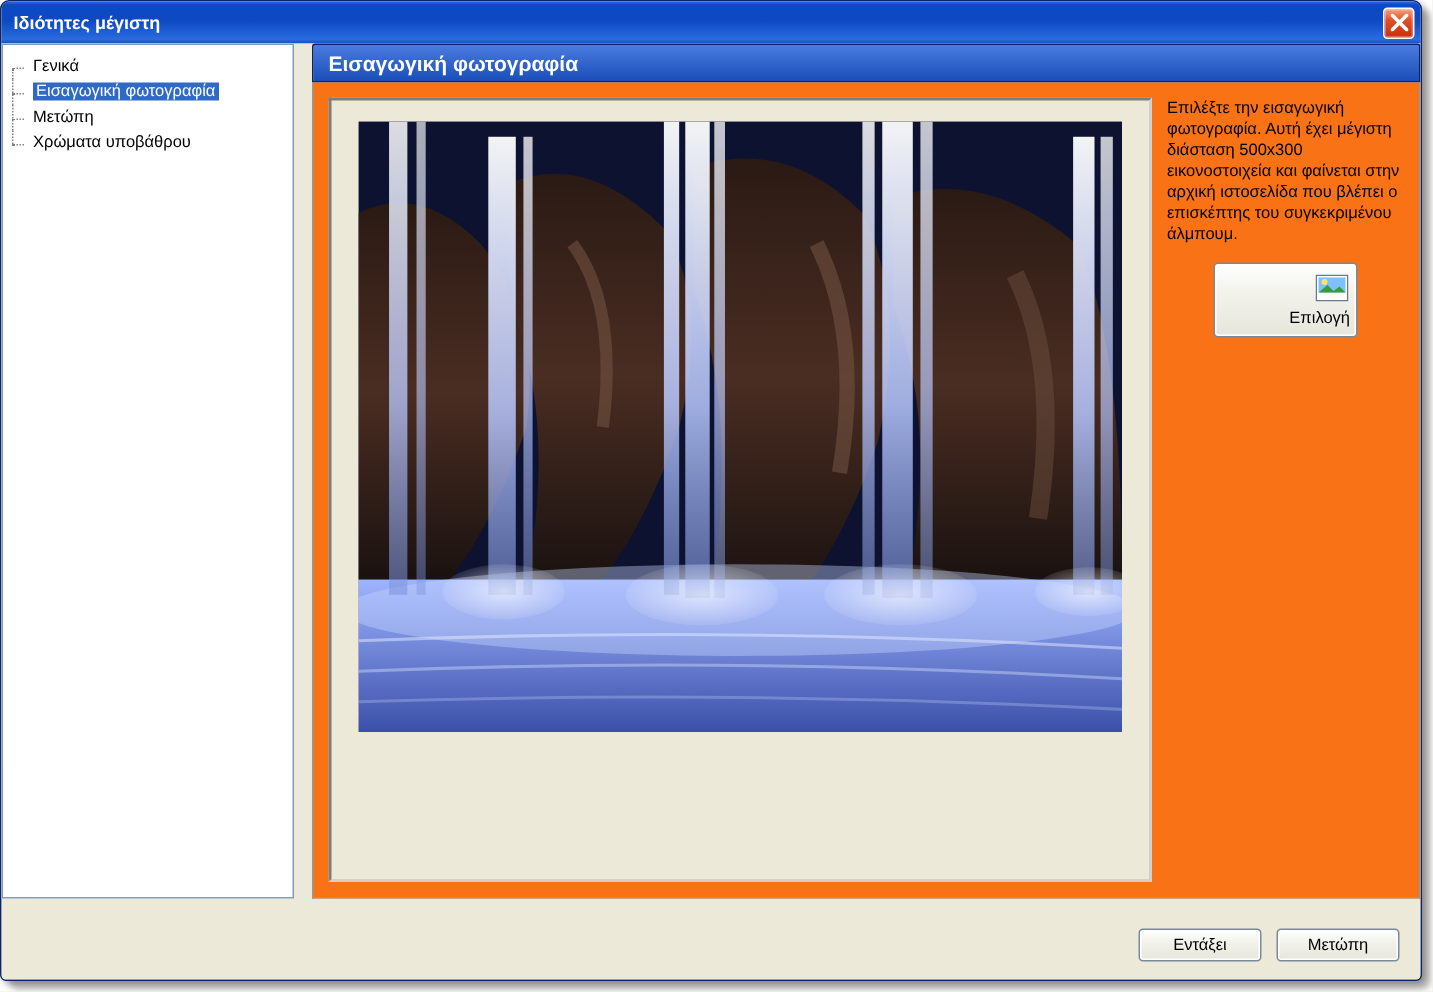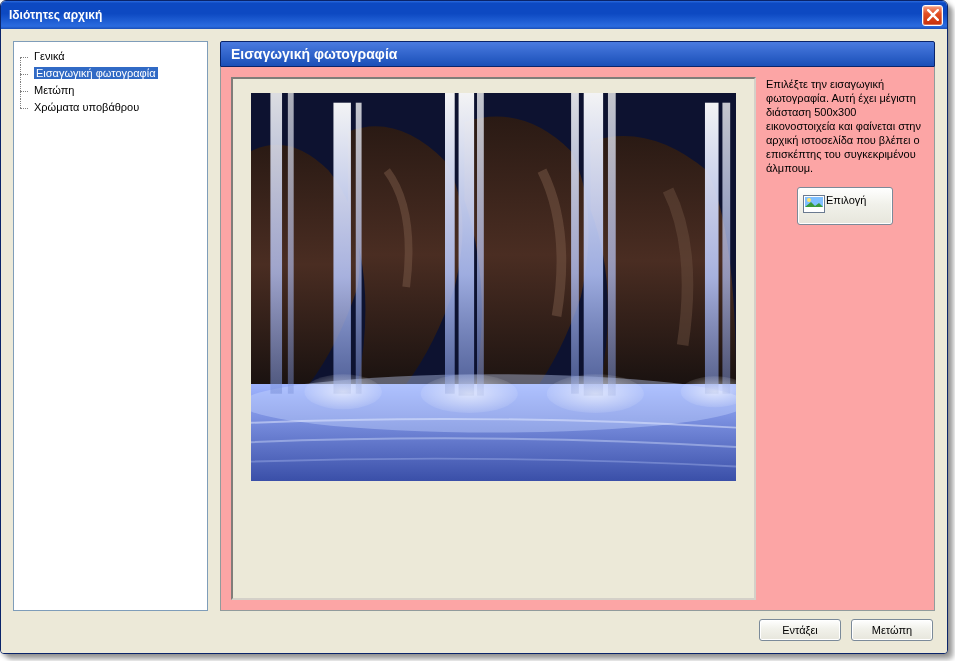--- a/index.html
+++ b/index.html
@@ -196,7 +196,7 @@
 <div class="window">
 
   <div class="titlebar">
-    <span class="title">Ιδιότητες αρχική</span>
+    <span class="title">Ιδιότητες μέγιστη</span>
     <div class="close-btn">
       <svg viewBox="0 0 10 10">
         <path d="M1 1 L9 9 M9 1 L1 9" stroke="#fff" stroke-width="2" stroke-linecap="round"></path>

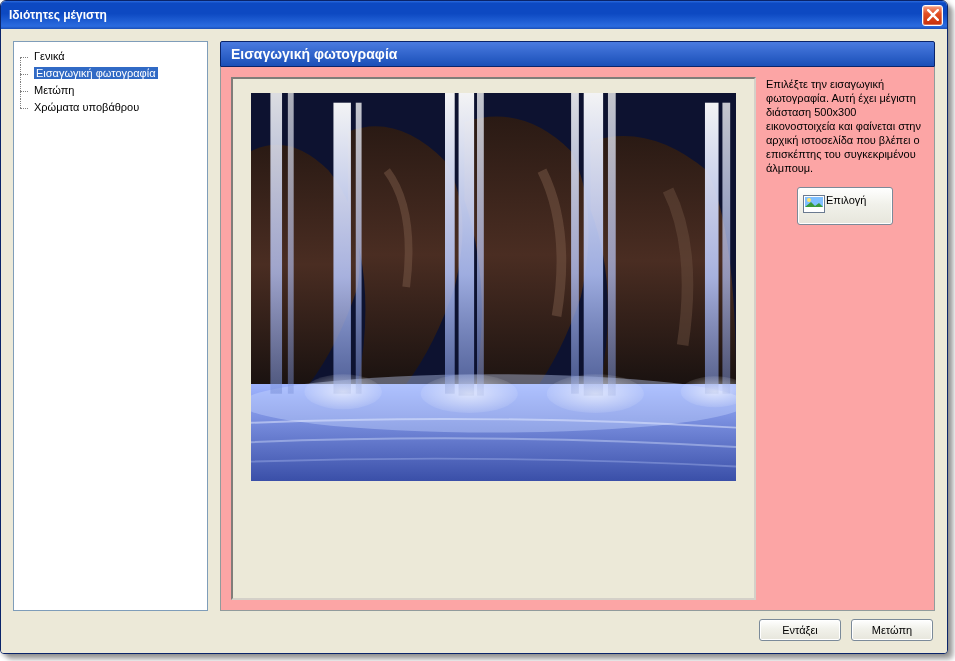--- a/index.html
+++ b/index.html
@@ -52,7 +52,7 @@
     position: absolute;
     top: 28px; left: 0; right: 0; bottom: 0;
     background: #ece9d8;
-    padding: 12px;
+    padding: 0;
   }
   .layout {
     display: flex;

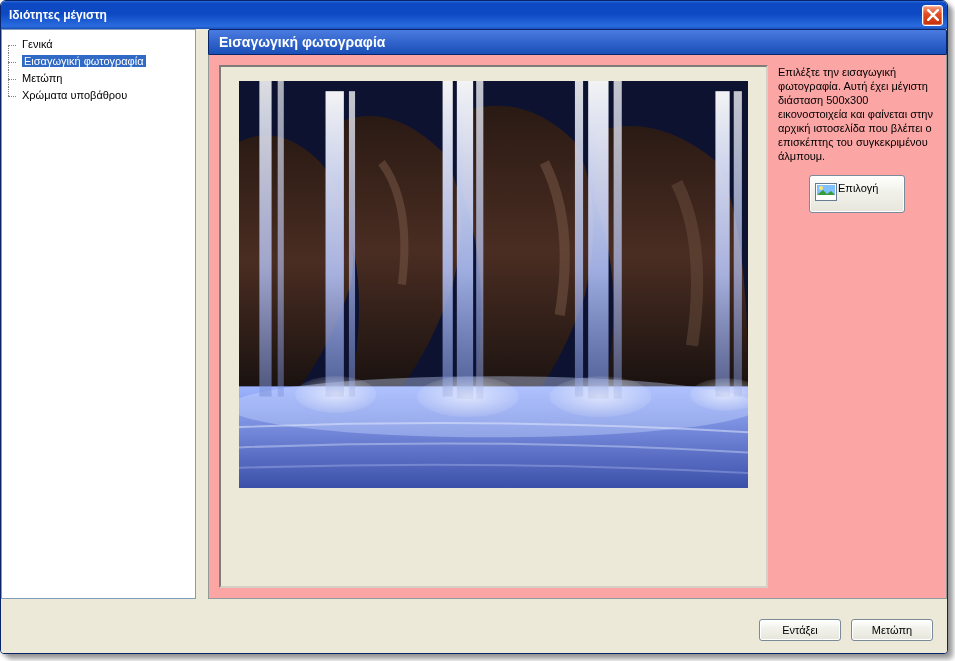--- a/index.html
+++ b/index.html
@@ -112,7 +112,7 @@
     flex: 1;
     border: 1px solid #919b9c;
     border-top: none;
-    background: #fca5a5;
+    background: #f97316;
     padding: 10px;
     display: flex;
     gap: 10px;

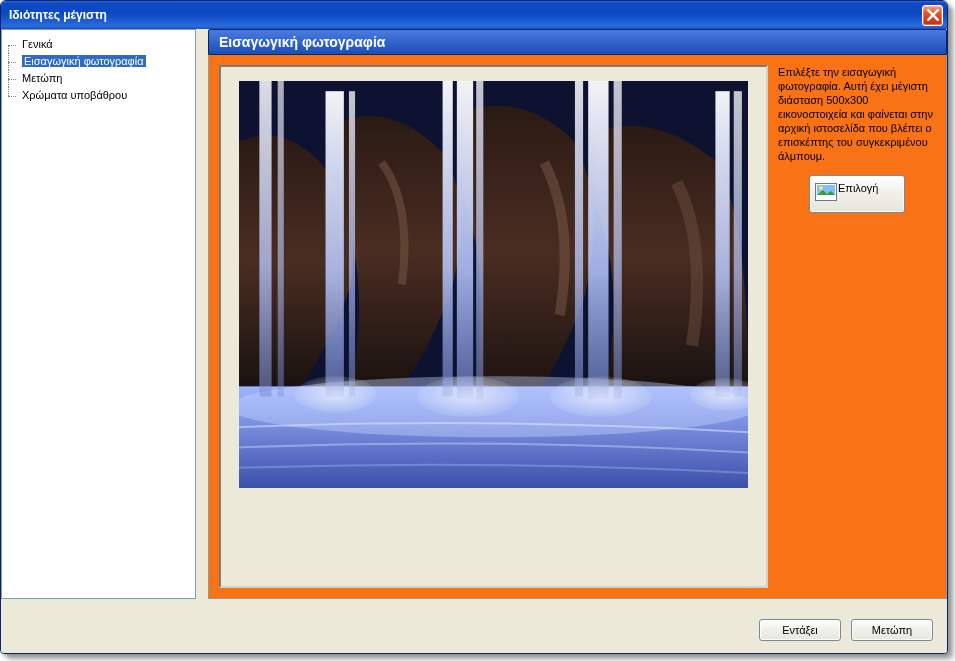--- a/index.html
+++ b/index.html
@@ -148,8 +148,8 @@
     width: 96px;
     cursor: pointer;
     display: flex;
-    flex-direction: row;
-    align-items: flex-start;
+    flex-direction: column;
+    align-items: flex-end;
     font-family: inherit;
     font-size: 11px;
     box-shadow: inset 0 0 0 1px #fff;

